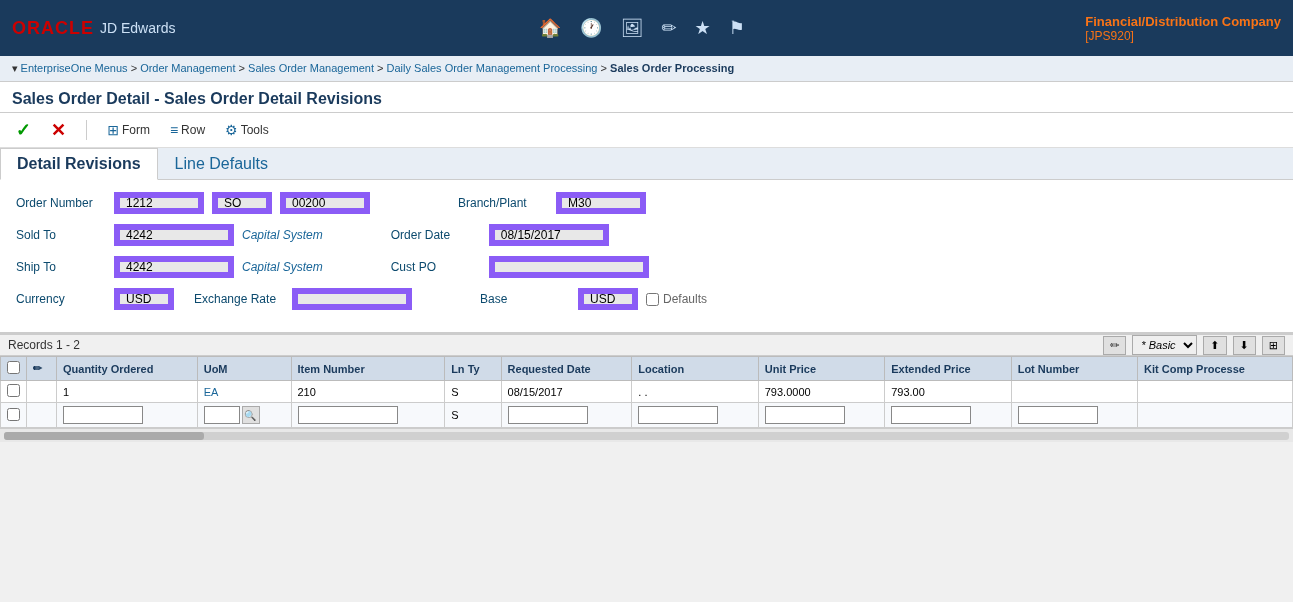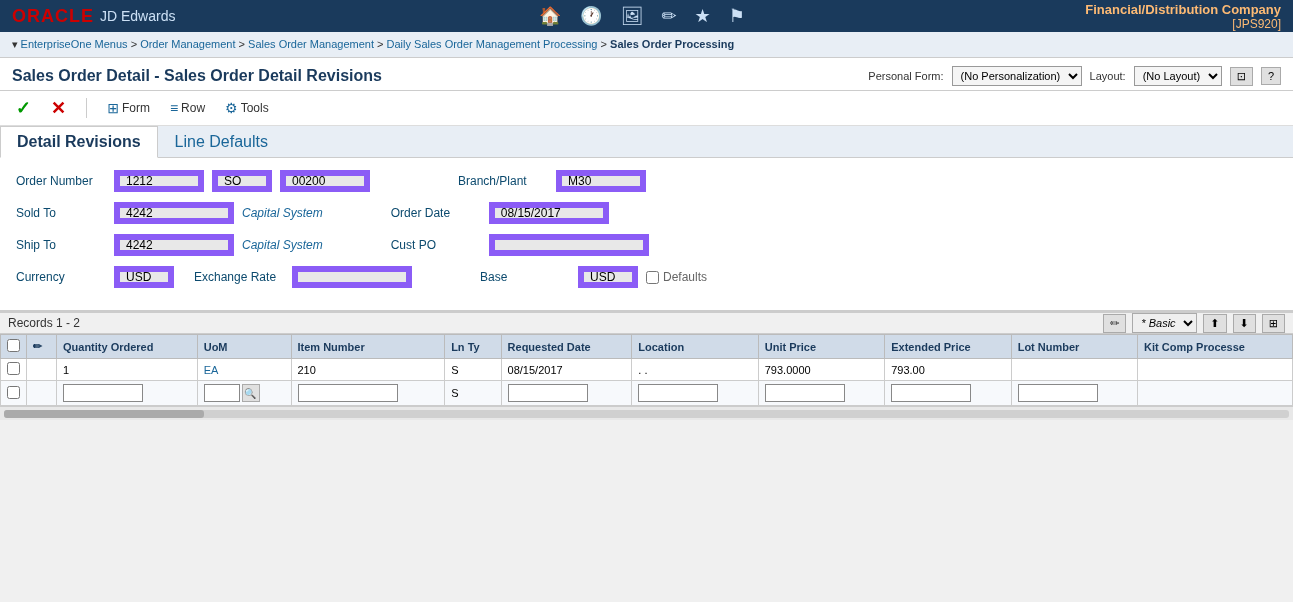--- a/index.html
+++ b/index.html
@@ -12,7 +12,7 @@
       display: flex;
       align-items: center;
       padding: 0 12px;
-      height: 32px;
+      height: 56px;
       gap: 44px;
     }
     .oracle-logo {

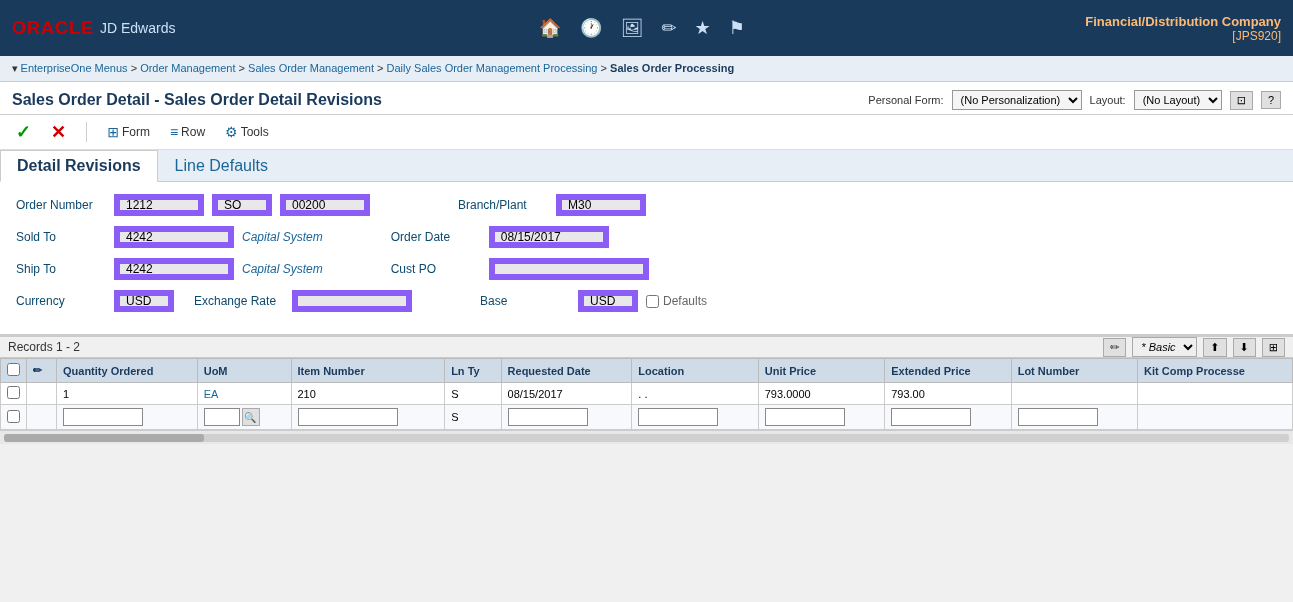--- a/index.html
+++ b/index.html
@@ -43,8 +43,8 @@
       cursor: pointer;
     }
     .top-right-info {
-      text-align: right;
-      color: #fdba74;
+      text-align: left;
+      color: #f97316;
       font-size: 12px;
     }
     .top-right-info .company { font-weight: bold; font-size: 13px; }

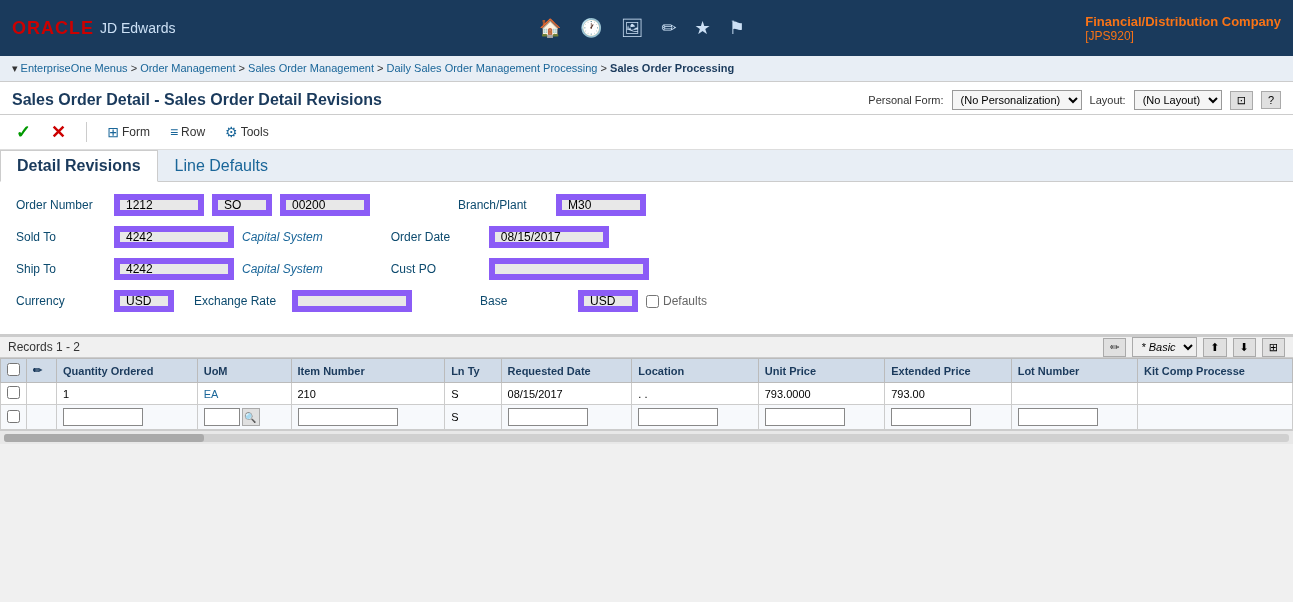--- a/index.html
+++ b/index.html
@@ -315,18 +315,6 @@
 
 <div class="page-header">
   <div class="page-title">Sales Order Detail - Sales Order Detail Revisions</div>
-  <div class="header-right">
-    <label>Personal Form:</label>
-    <select>
-      <option value="(No Personalization)">(No Personalization)</option>
-    </select>
-    <label>Layout:</label>
-    <select>
-      <option value="(No Layout)">(No Layout)</option>
-    </select>
-    <button class="grid-btn">⊡</button>
-    <button class="grid-btn">?</button>
-  </div>
 </div>
 
 <div class="toolbar">

